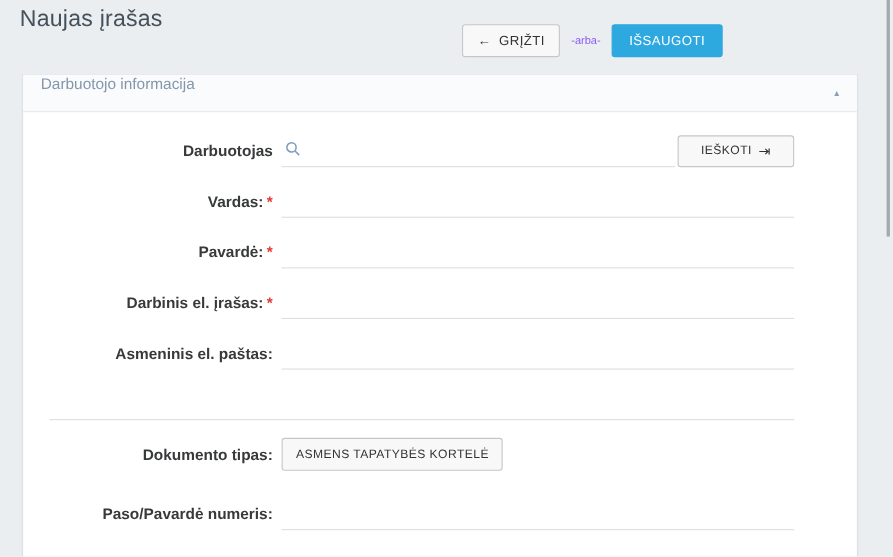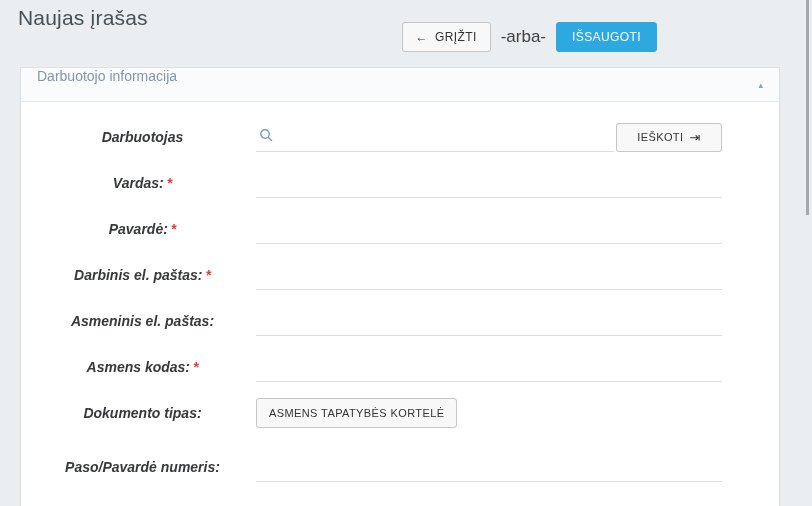--- a/index.html
+++ b/index.html
@@ -39,7 +39,7 @@
     padding: 0 15px;
     align-items: center;
   }
-  .or-sep { font-size: 17px; color: #404040; }
+  .or-sep { font-size: 10px; color: #8b5cf6; }
 
   
   .panel {

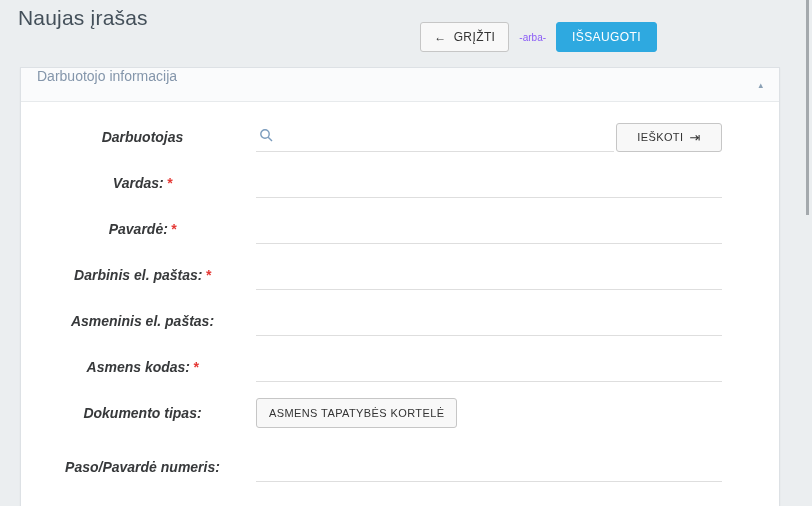--- a/index.html
+++ b/index.html
@@ -63,10 +63,9 @@
   
   .form-row { display: flex; align-items: center; min-height: 46px; }
   .form-label {
-    width: 211px; text-align: center; flex: none;
+    width: 211px; text-align: right; flex: none;
     font-size: 14px; font-weight: 700; color: #37393b;
     line-height: 1.2;
-    font-style: italic;
   }
   .req { color: #e53935; font-weight: 700; margin-left: 3px; }
   .form-ctrl { flex: 1; margin-left: 8px; display: flex; align-items: center; }

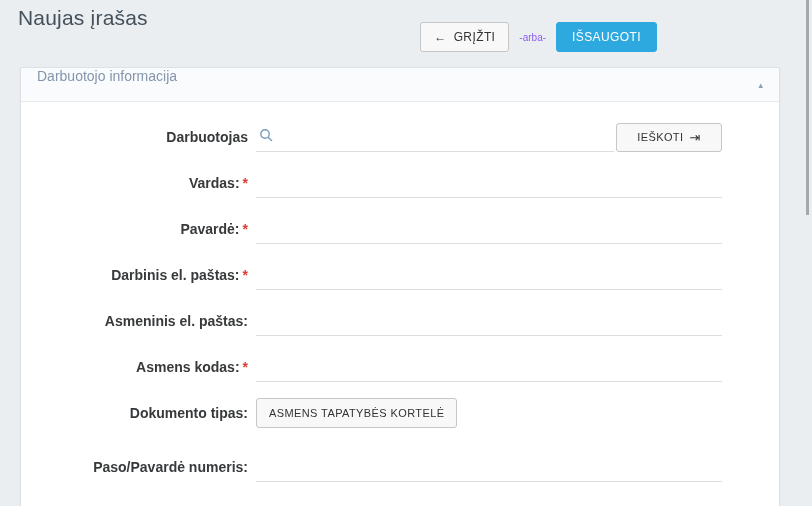--- a/index.html
+++ b/index.html
@@ -172,7 +172,7 @@
 
     <div class="form-row">
       <label class="form-label">
-        <span>Darbinis el. paštas:</span><span class="req">*</span>
+        <span>Darbinis el. įrašas:</span><span class="req">*</span>
       </label>
       <div class="form-ctrl">
         <input class="line-input" type="text" value="" style="">

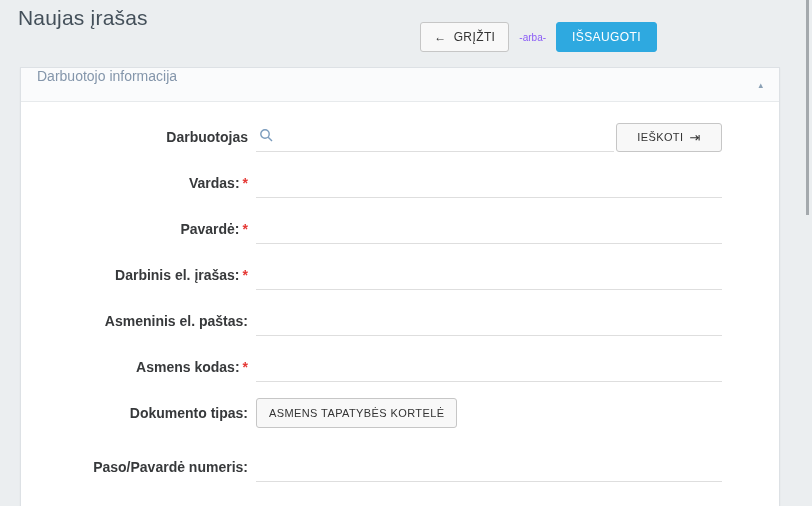--- a/index.html
+++ b/index.html
@@ -189,9 +189,6 @@
     </div>
 
     <div class="form-row">
-      <label class="form-label">
-        <span>Asmens kodas:</span><span class="req">*</span>
-      </label>
       <div class="form-ctrl">
         <input class="line-input" type="text" value="" style="">
       </div>

